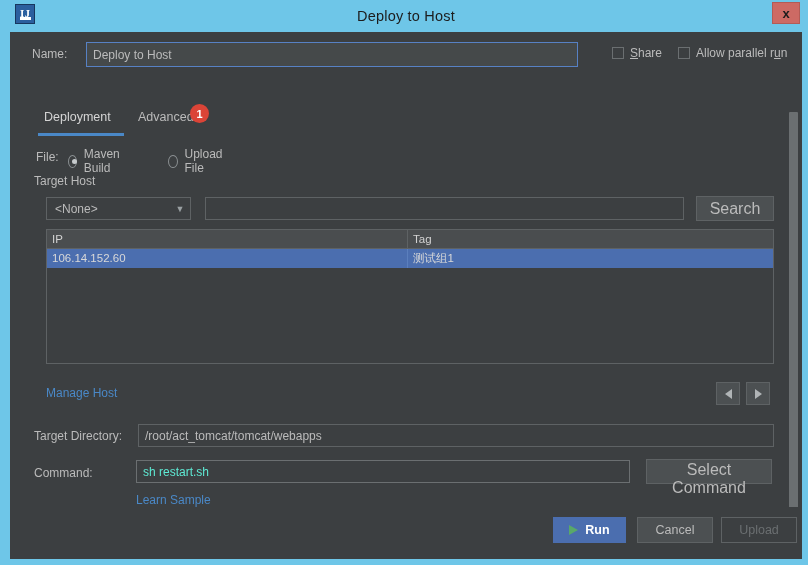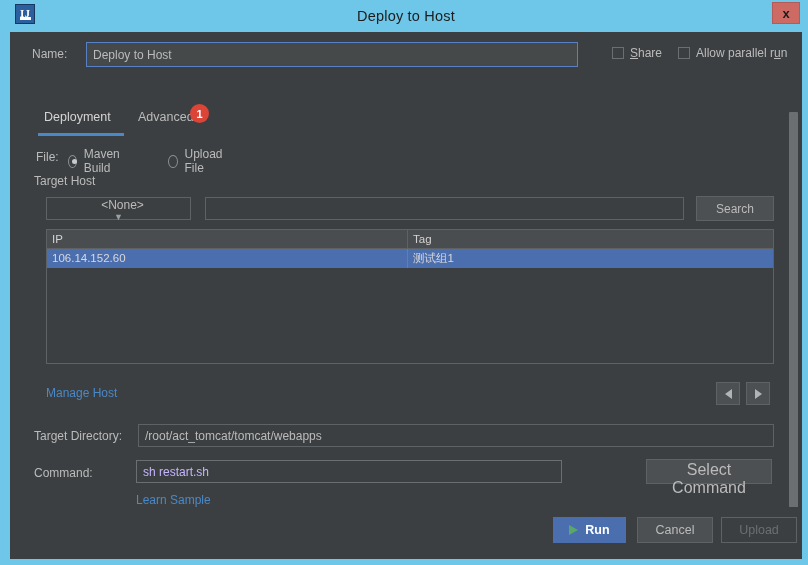--- a/index.html
+++ b/index.html
@@ -223,7 +223,6 @@
     display: flex;
     align-items: center;
     cursor: pointer;
-    flex-direction: column;
   }
   #host-select-value {
     padding-left: 8px;

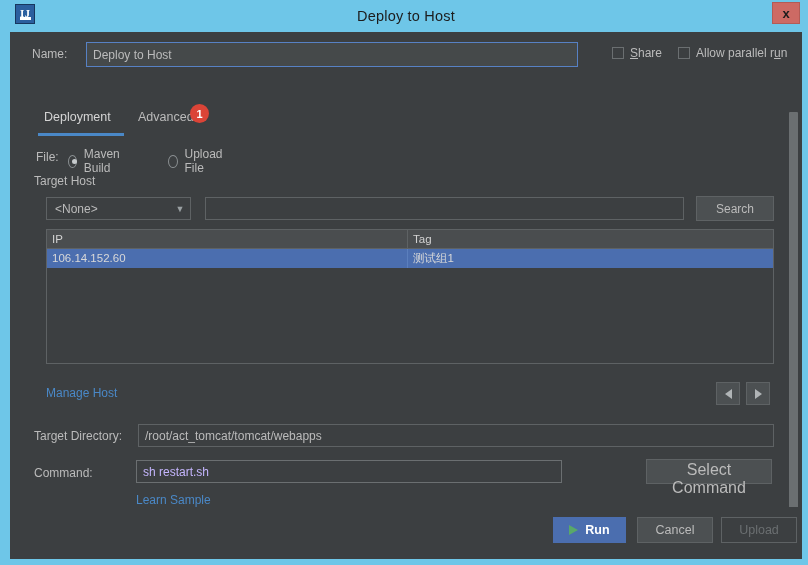--- a/index.html
+++ b/index.html
@@ -257,7 +257,7 @@
     box-sizing: border-box;
     color: #bbbbbb;
     font-family: "Liberation Sans", sans-serif;
-    font-size: 12px;
+    font-size: 16px;
     cursor: pointer;
   }
 

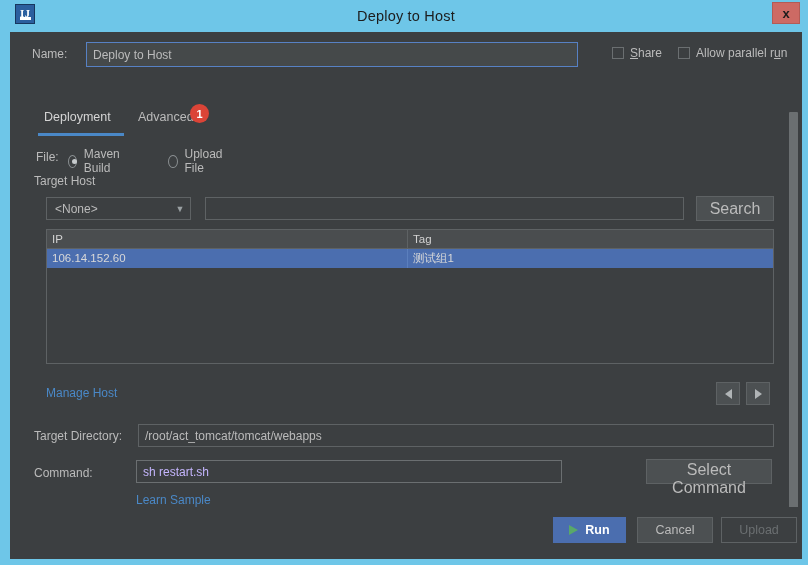--- a/index.html
+++ b/index.html
@@ -358,11 +358,11 @@
   #command-input {
     position: absolute;
     left: 126px; top: 428px;
-    width: 426px; height: 23px;
+    width: 494px; height: 23px;
     background: #3c3f41;
     border: 1px solid #6b6f71;
     box-sizing: border-box;
-    color: #c4b5fd;
+    color: #5eead4;
     font-family: "Liberation Sans", sans-serif;
     font-size: 12px;
     padding: 0 6px;

